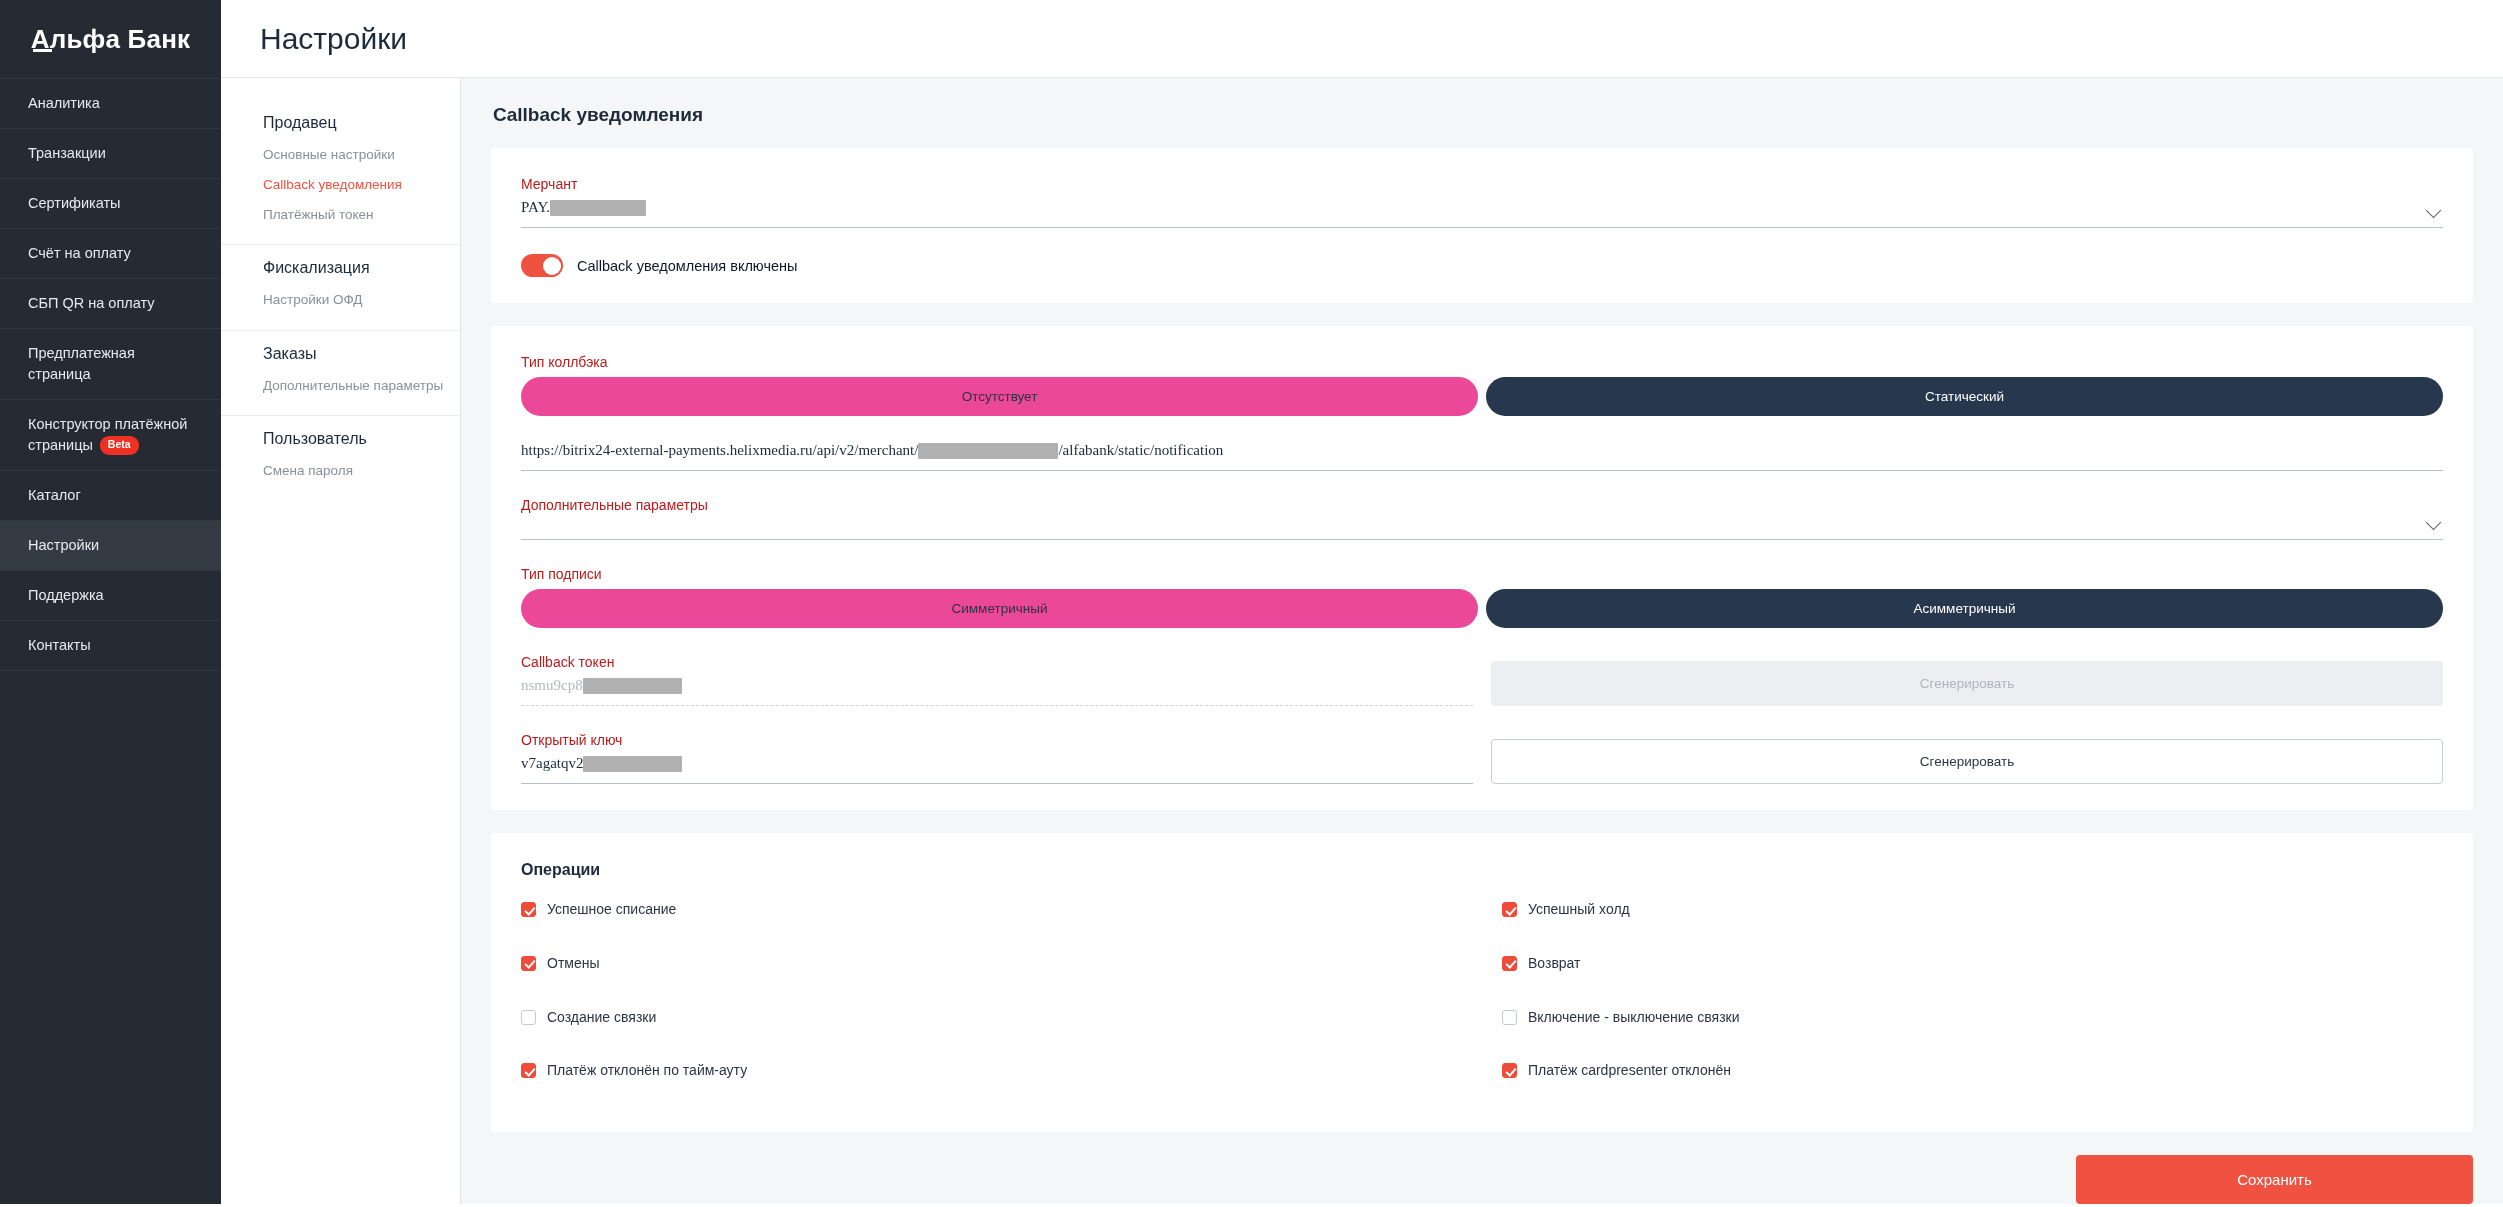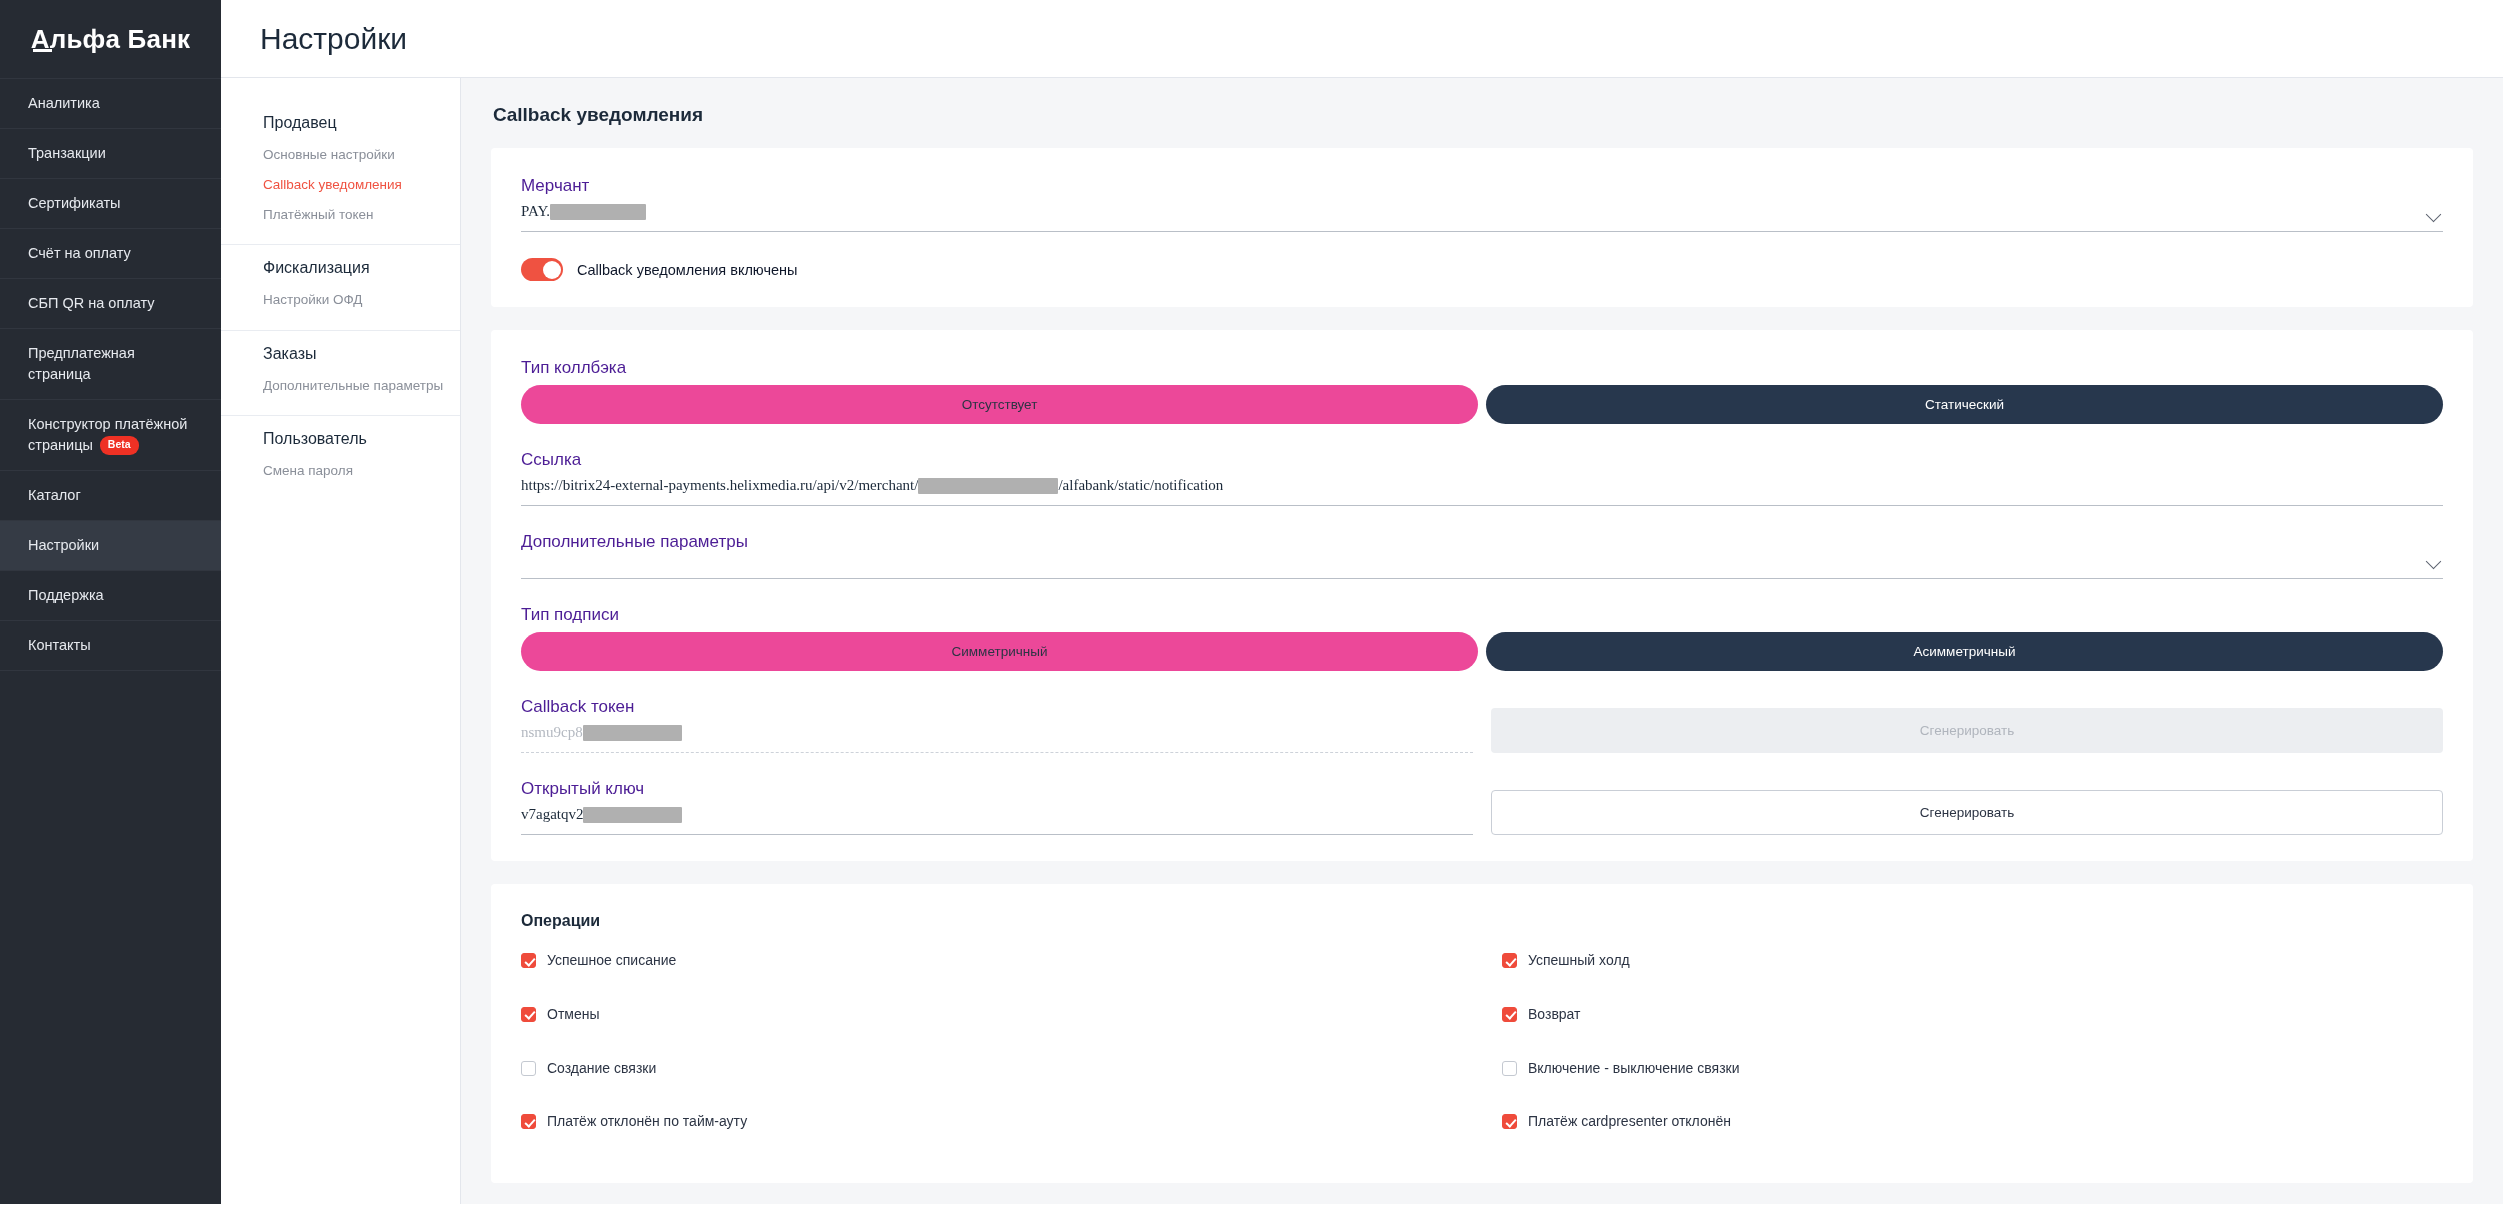--- a/index.html
+++ b/index.html
@@ -100,7 +100,7 @@
 
   .field { margin-bottom: 26px; position: relative; }
   .field:last-child { margin-bottom: 0; }
-  .field-label { font-size: 17px; color: #4c1d95; margin-bottom: 7px; }
+  .field-label { font-size: 14px; color: #b91c1c; margin-bottom: 7px; }
   .field-value {
     font-size: 15px; color: #1c2a3a;
     padding-bottom: 11px;

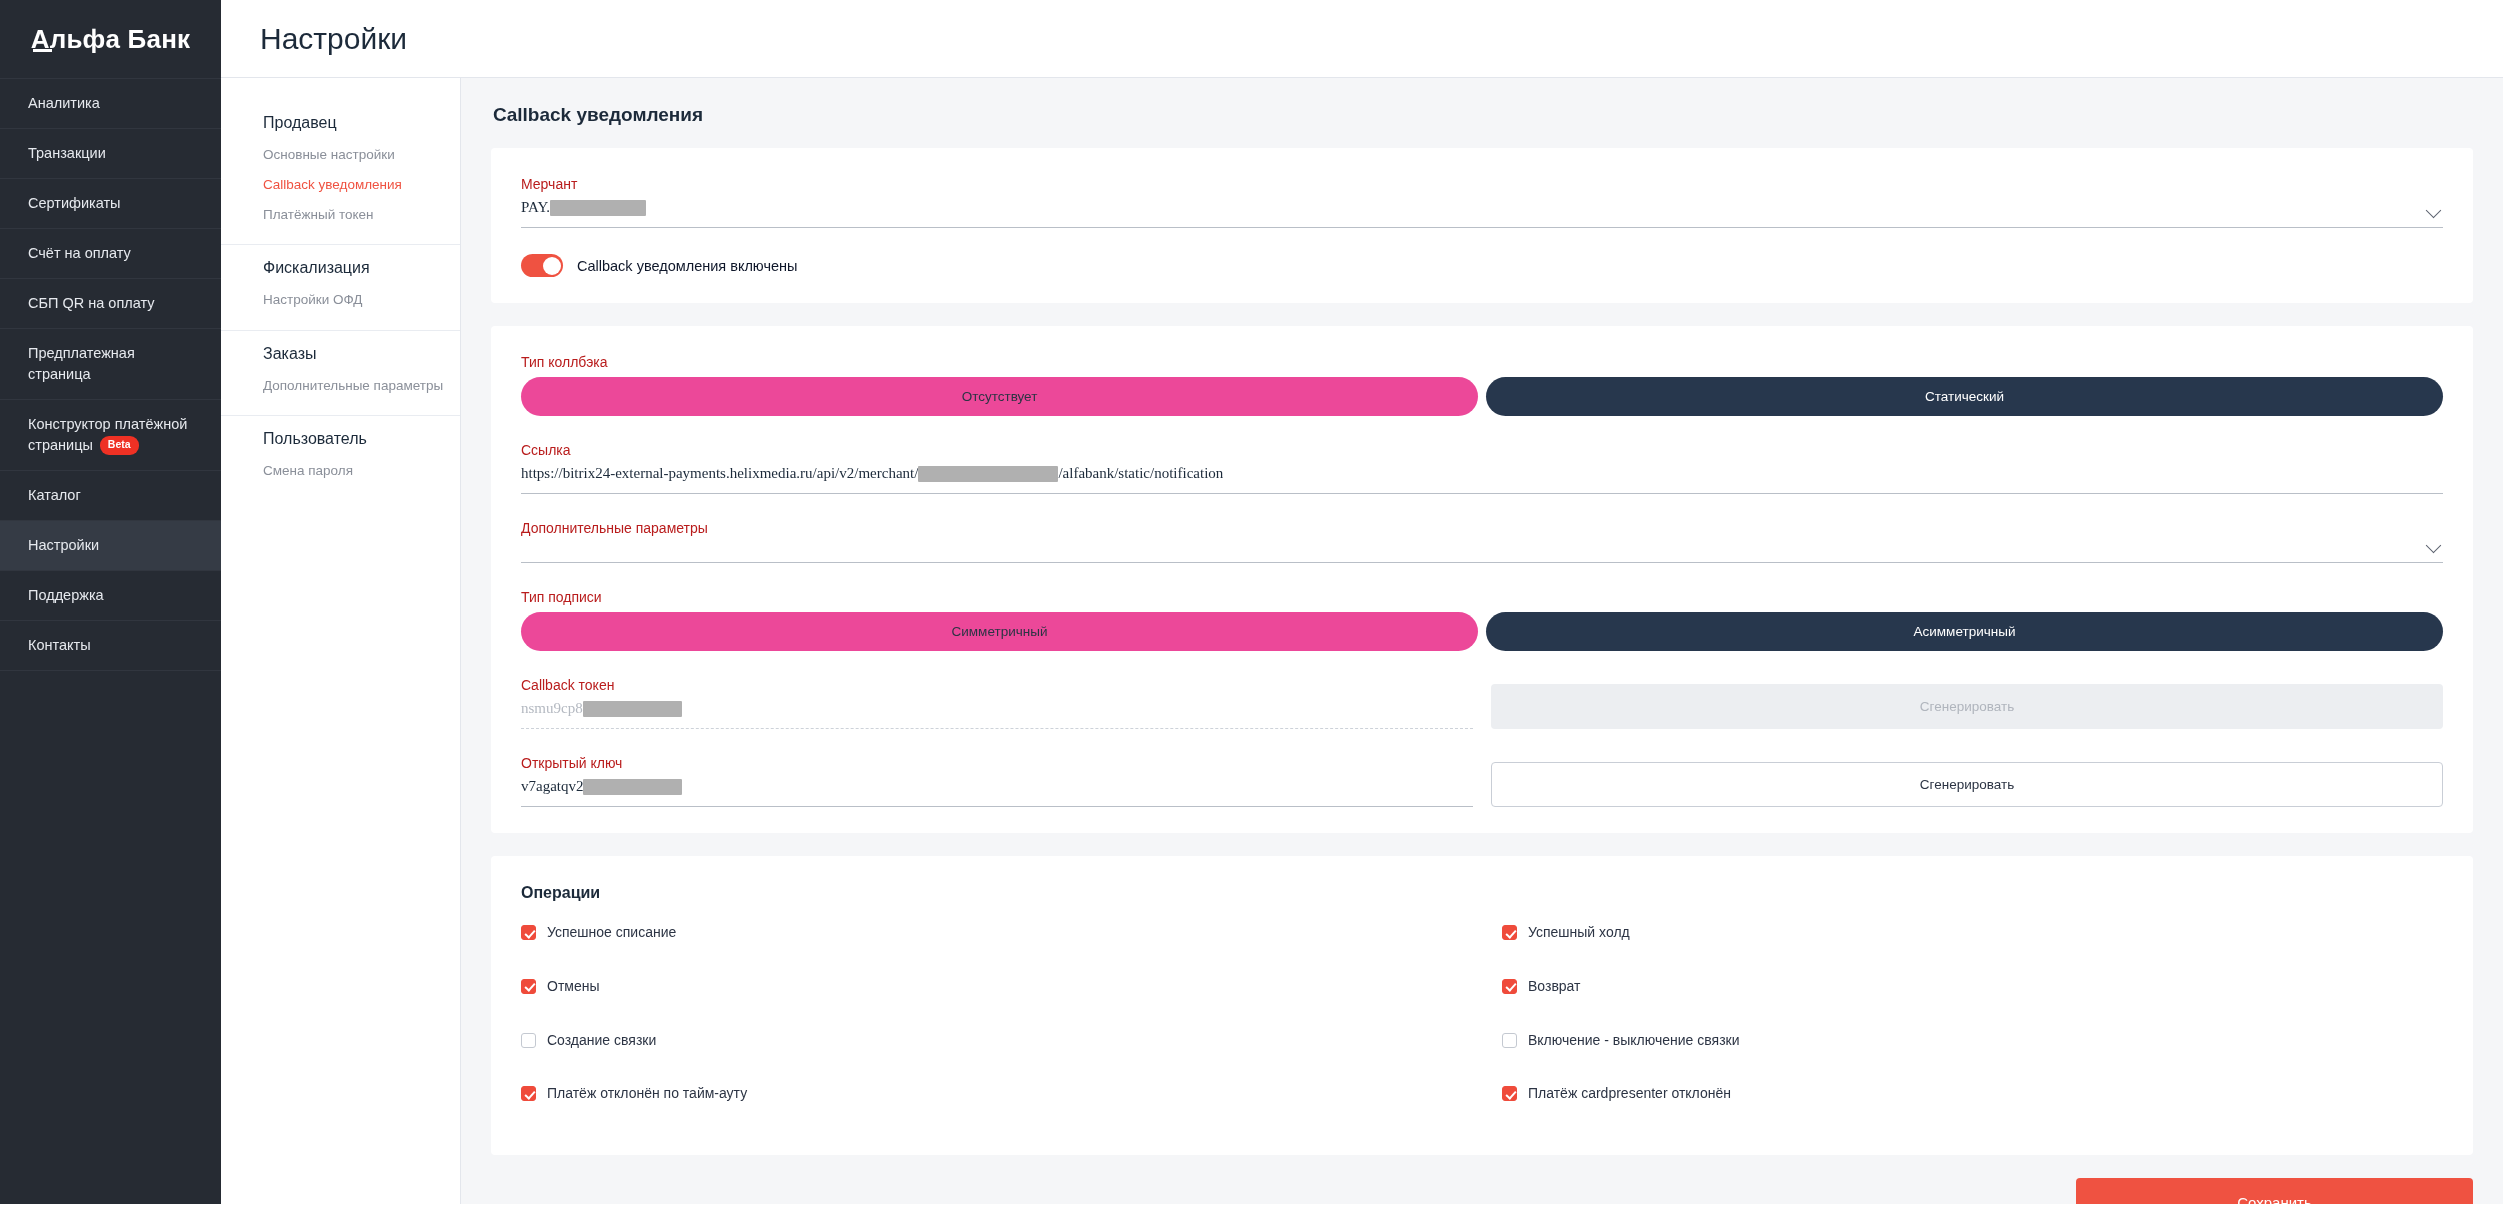--- a/index.html
+++ b/index.html
@@ -278,7 +278,6 @@
           </div>
 
           <div class="field">
-            <div class="field-label">Ссылка</div>
             <div class="field-value">
               <span>https://bitrix24-external-payments.helixmedia.ru/api/v2/merchant/</span>
                 <span class="redacted" style="width:140px"></span>

